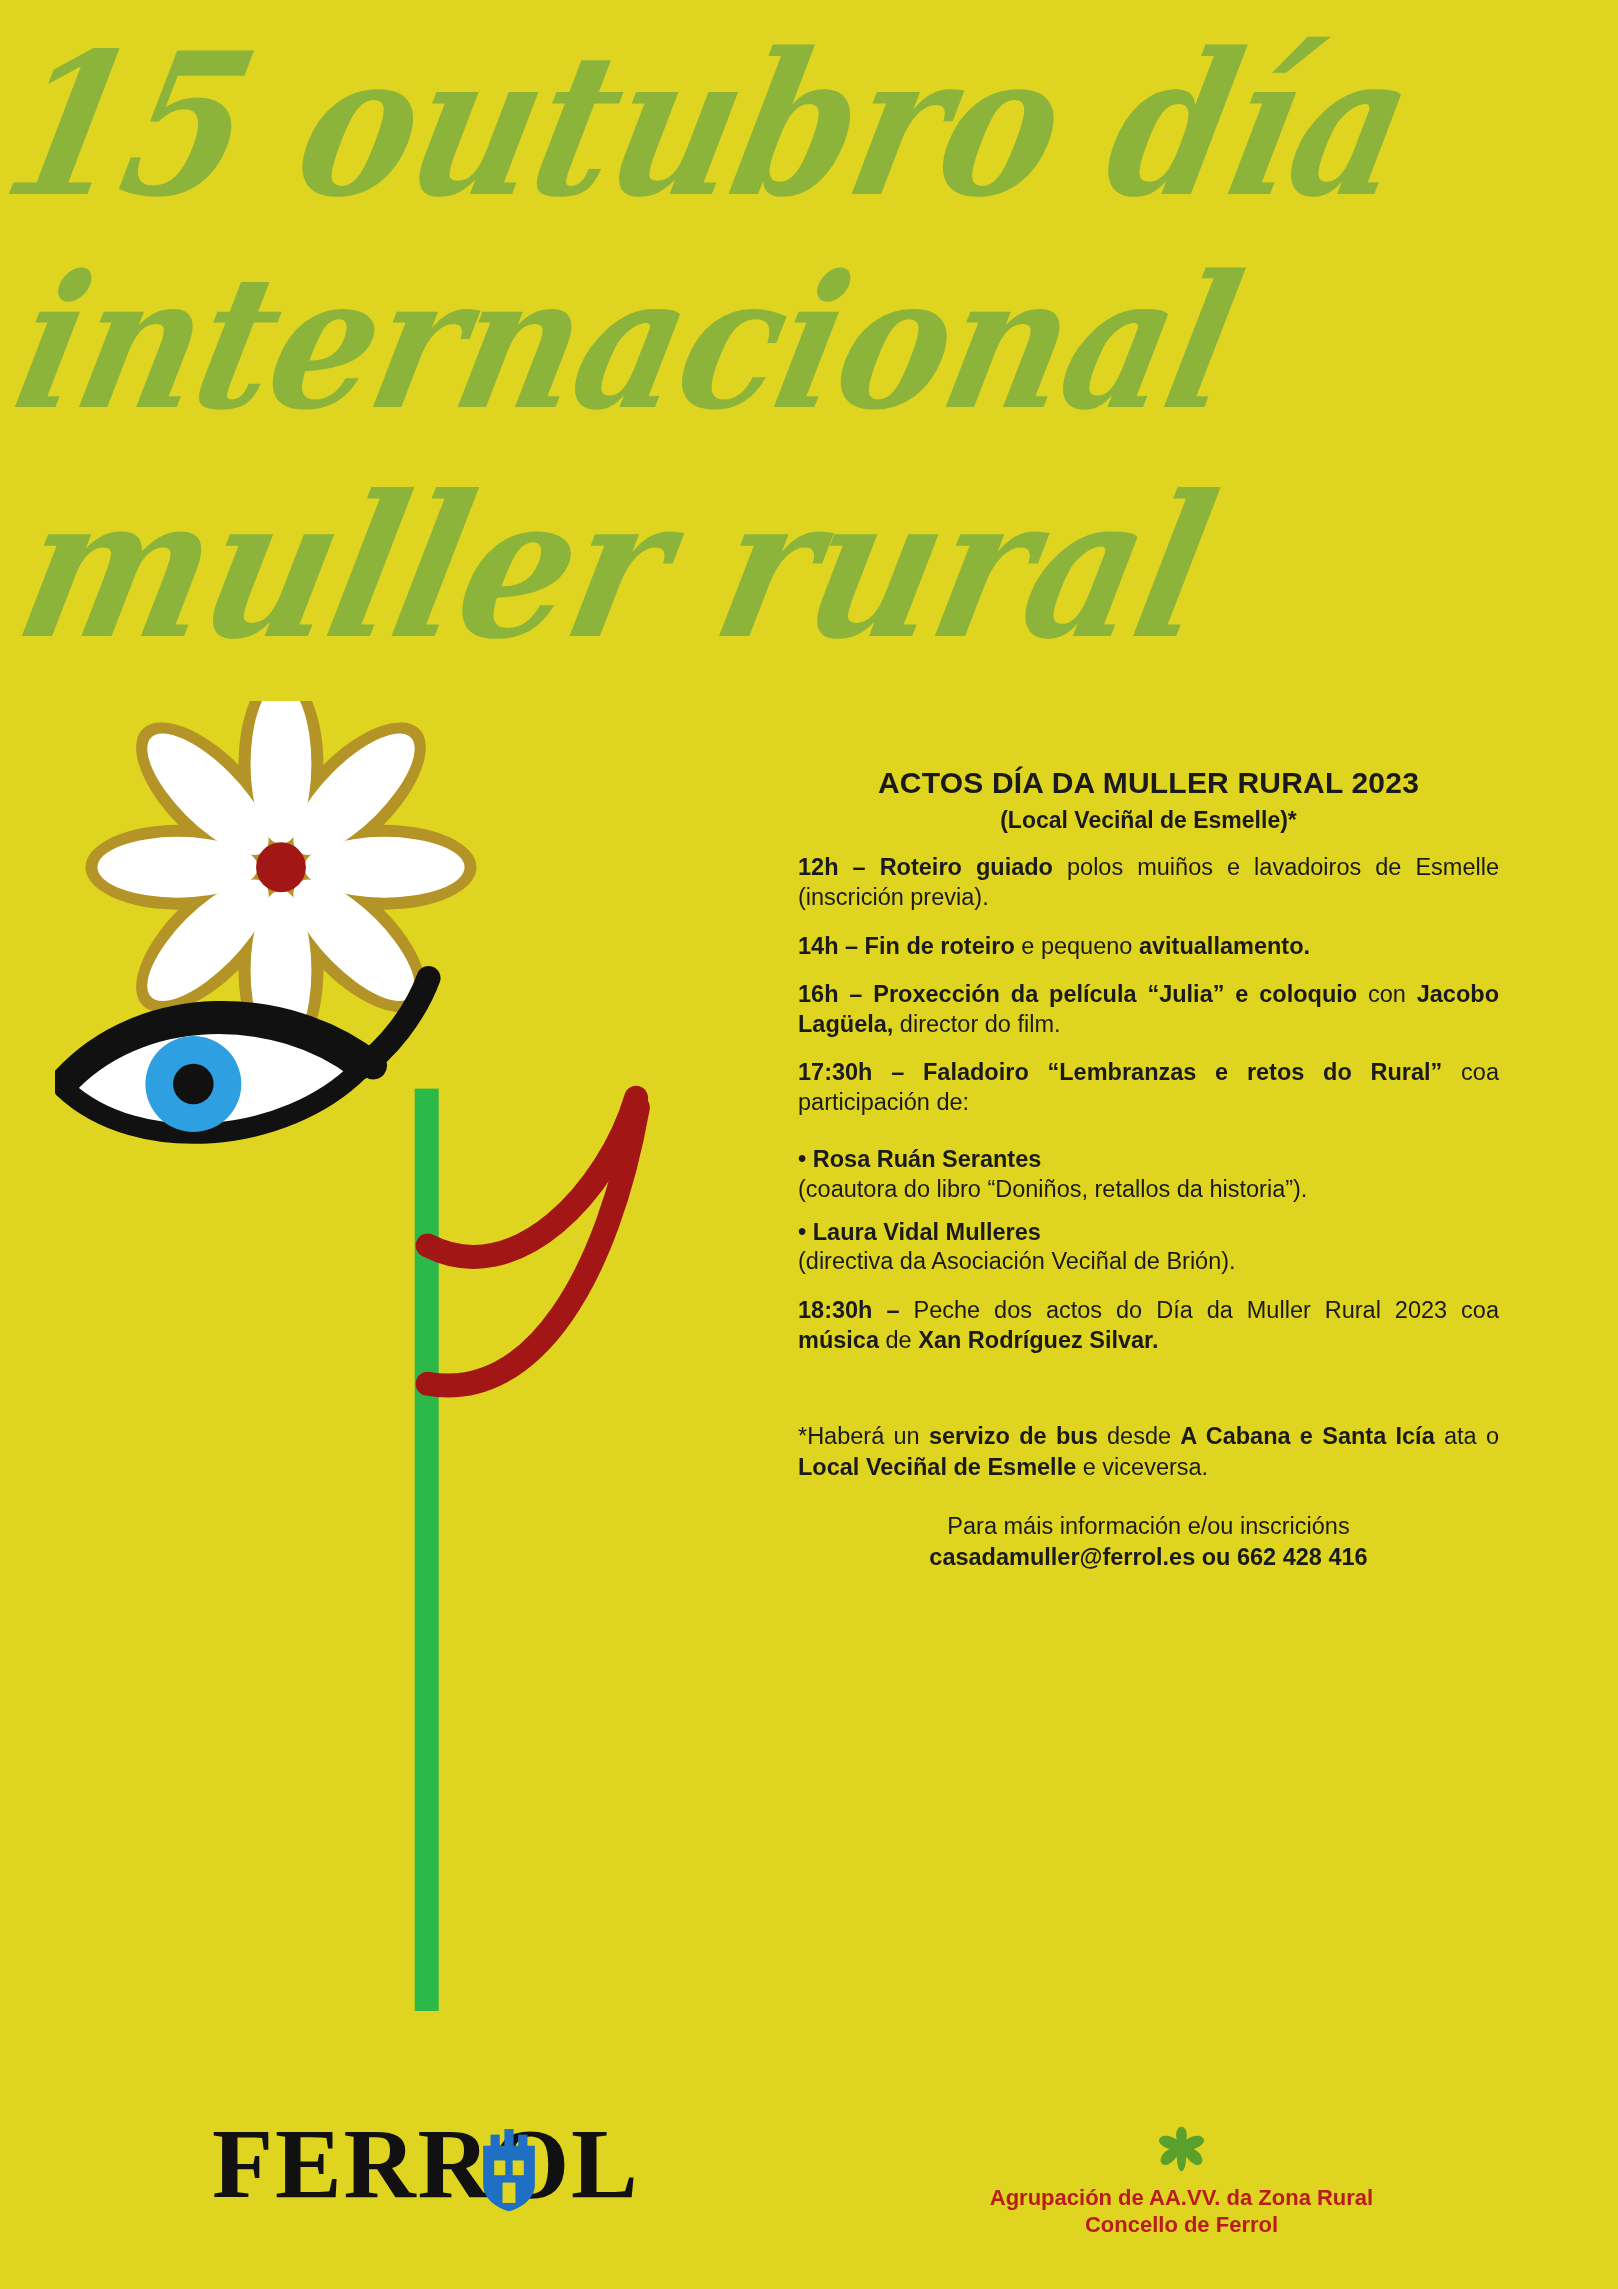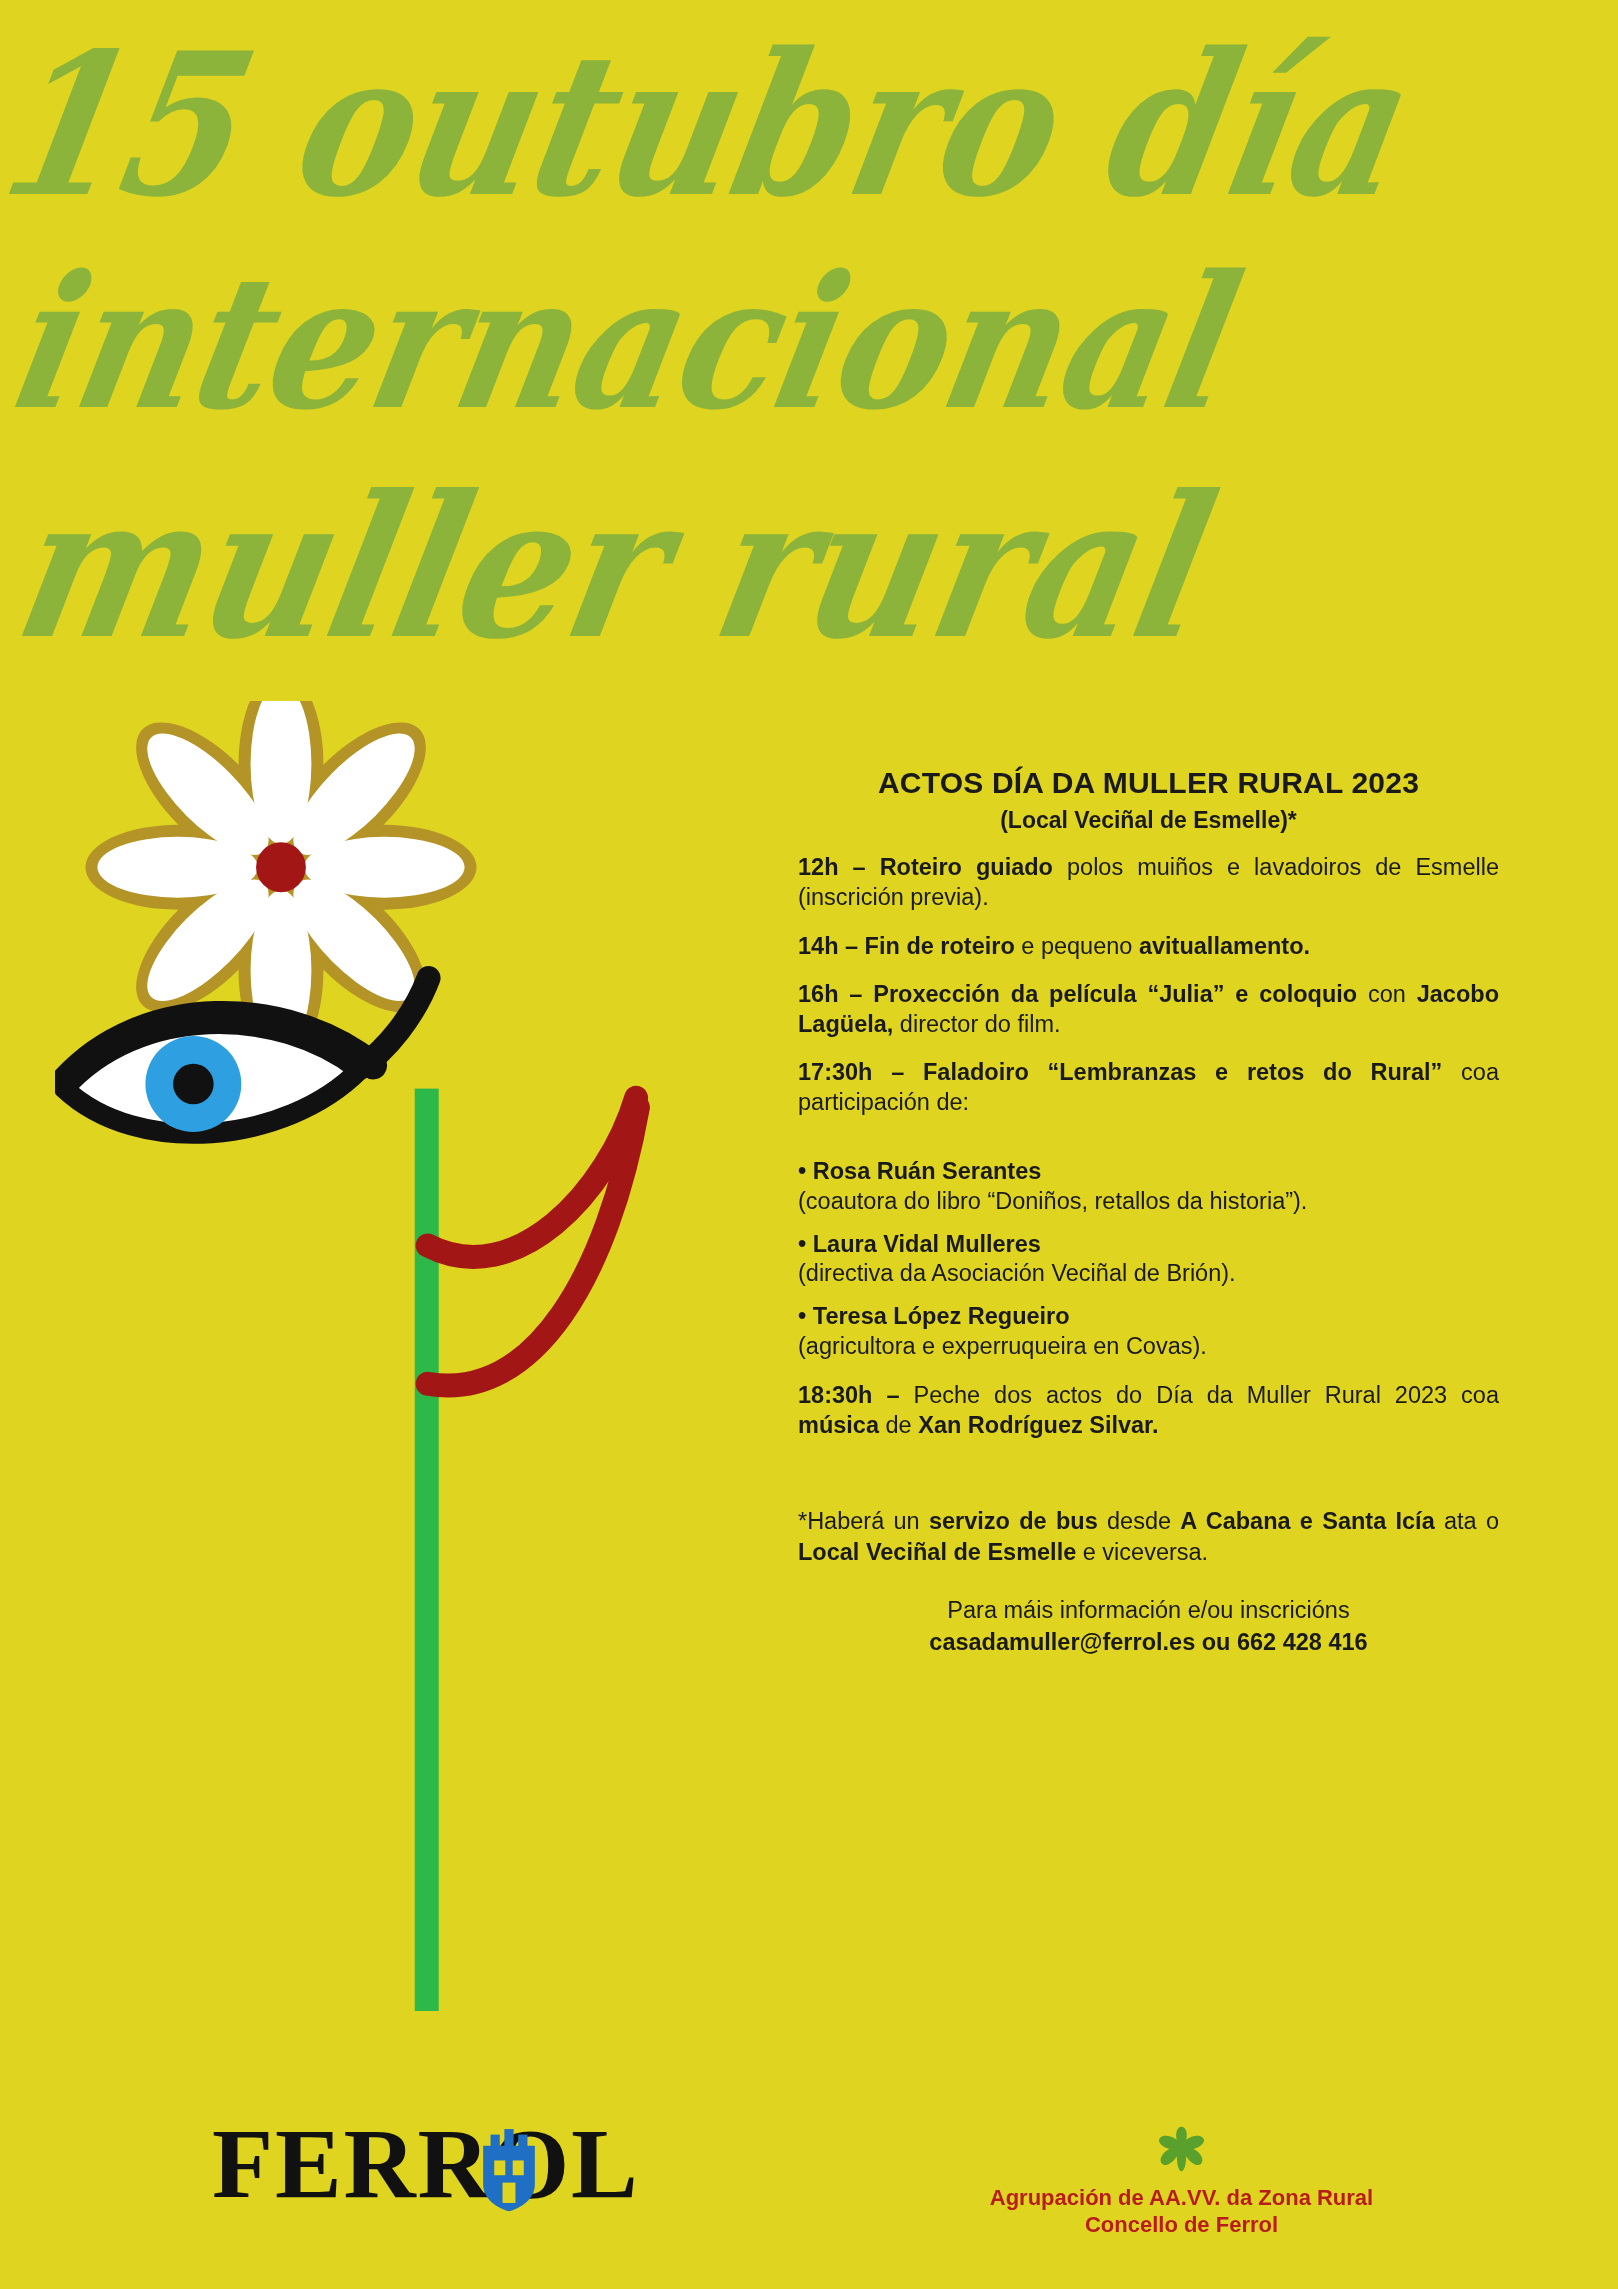--- a/index.html
+++ b/index.html
@@ -92,7 +92,7 @@
   }
   .block b { font-weight: bold; }
   .speakers {
-    margin-top: 40px;
+    margin-top: 28px;
   }
   .speaker {
     font-size: 23.5px;

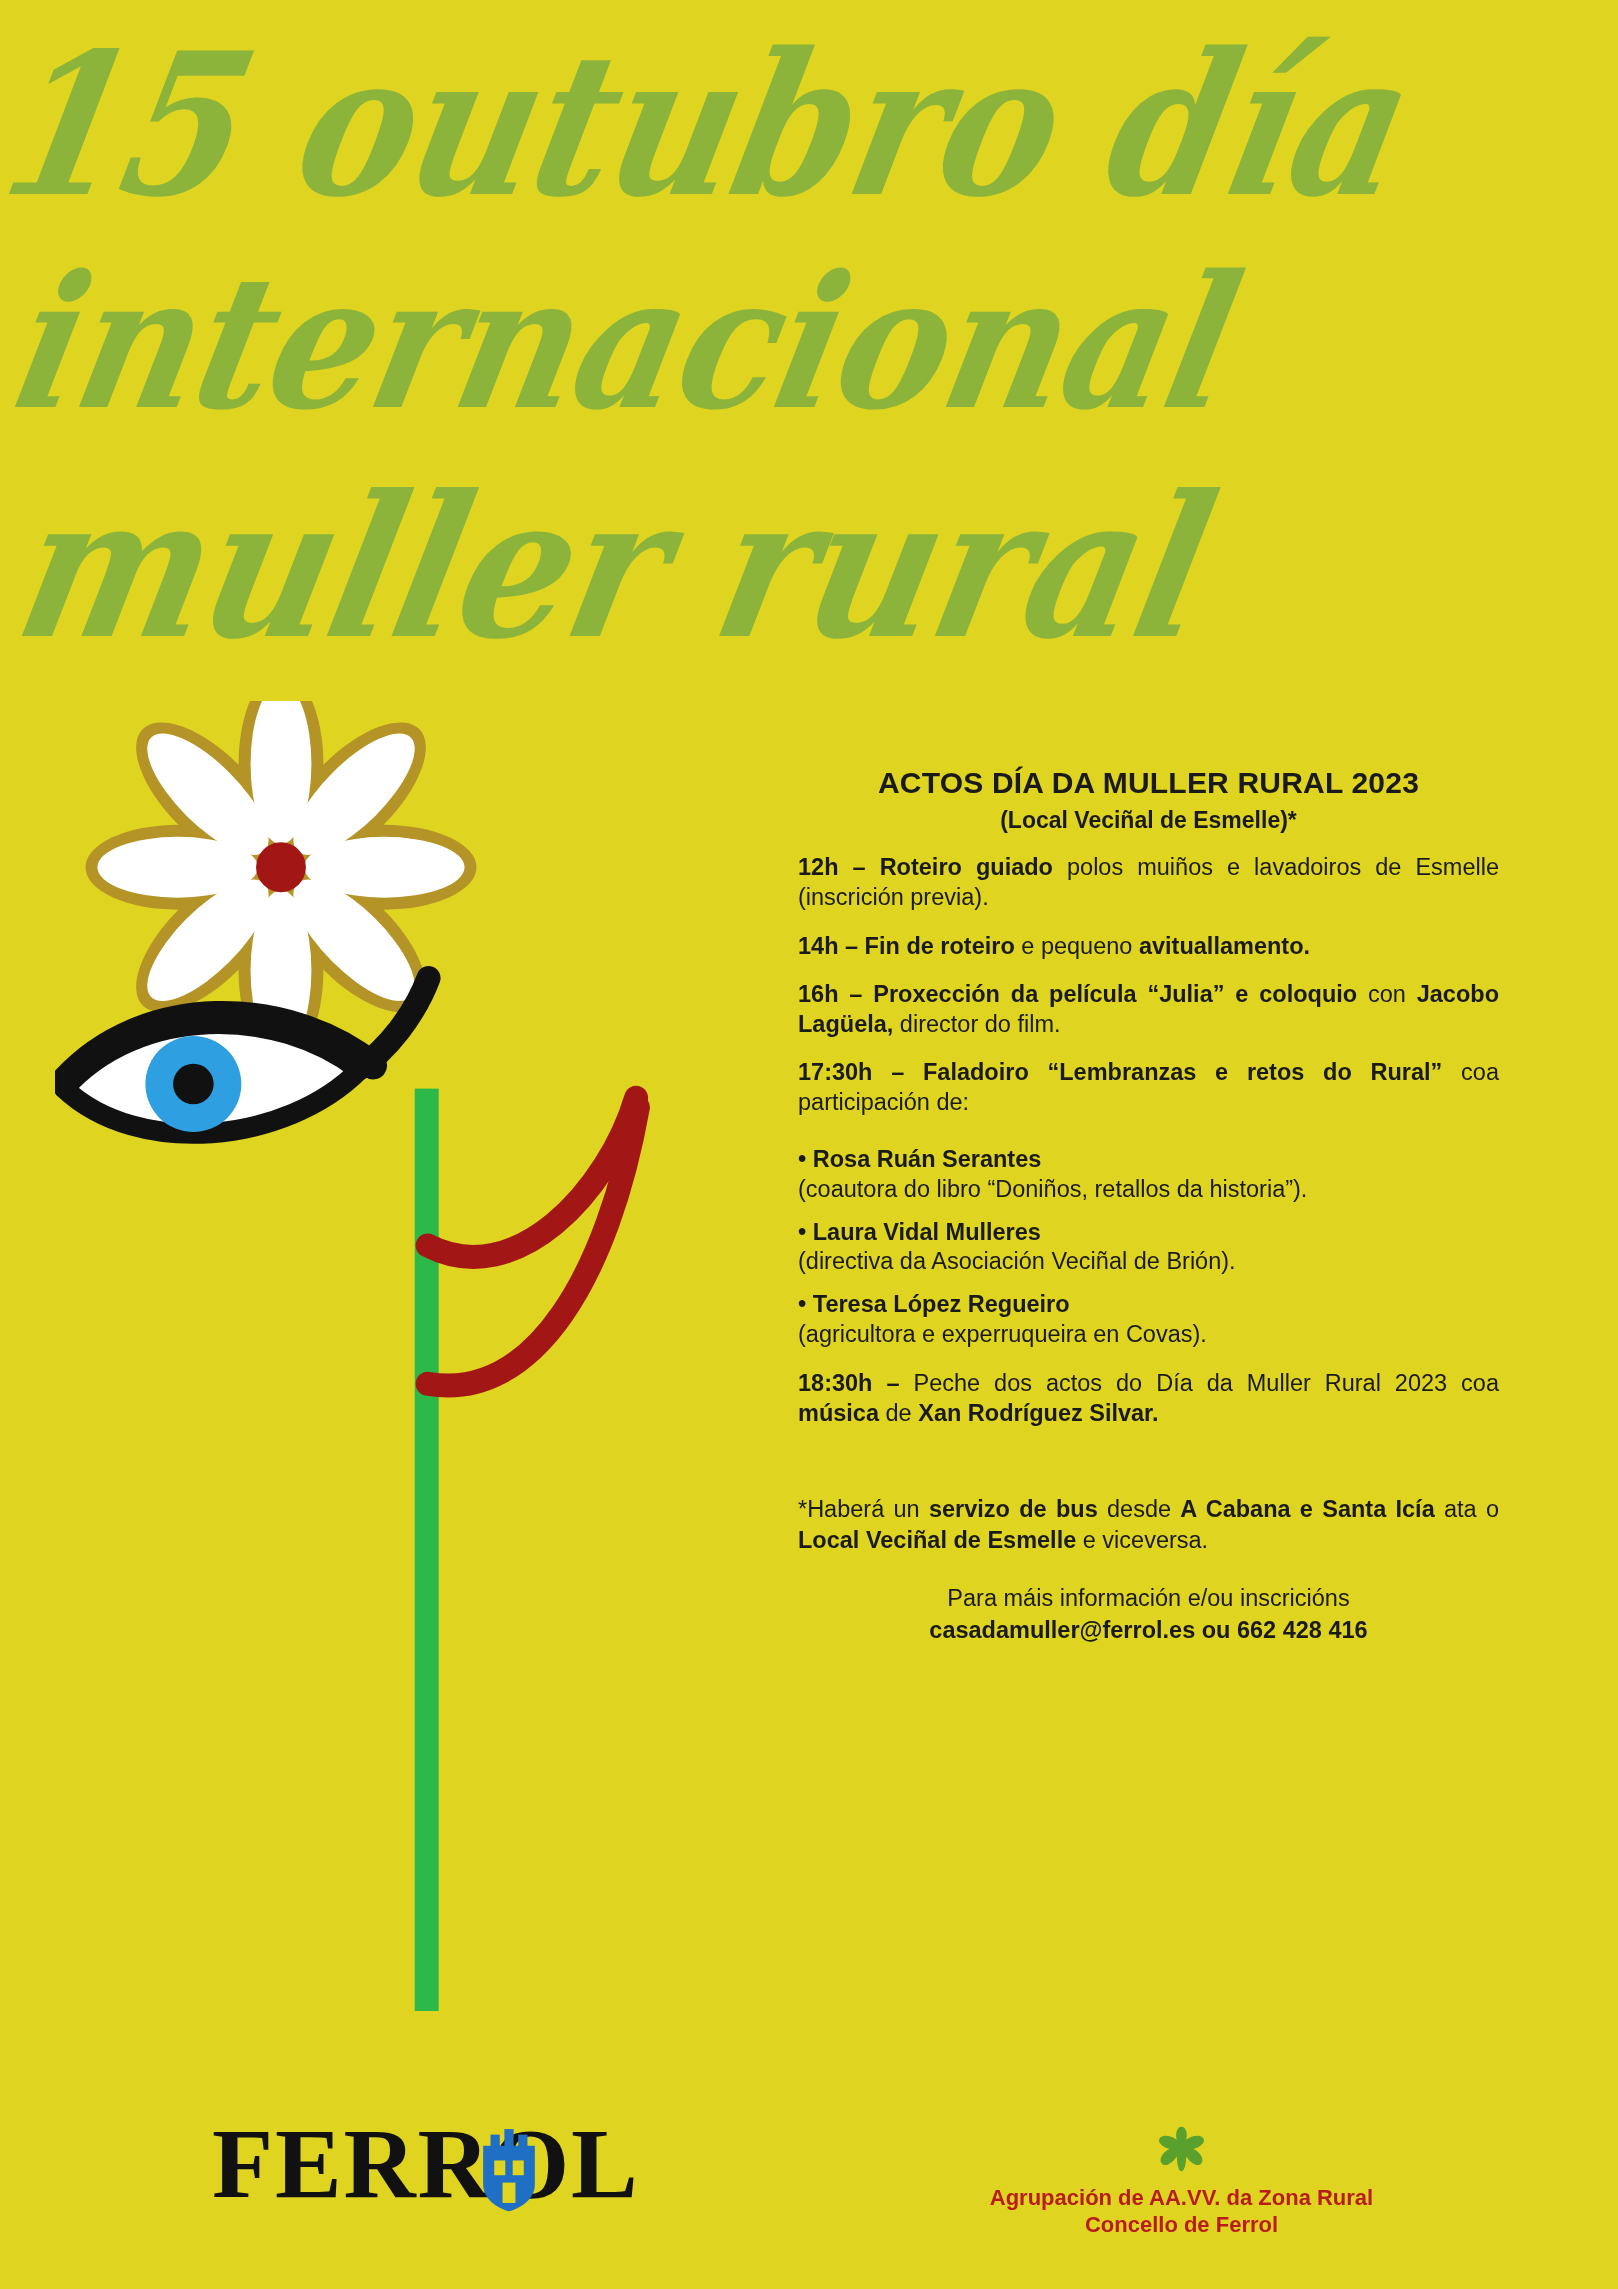--- a/index.html
+++ b/index.html
@@ -235,11 +235,6 @@
       <span class="nm">Laura Vidal Mulleres</span><br>
       <span>(directiva da Asociación Veciñal de Brión).</span>
     </div>
-    <div class="speaker">
-      <span class="nm">•</span>
-      <span class="nm">Teresa López Regueiro</span><br>
-      <span>(agricultora e experruqueira en Covas).</span>
-    </div>
   </div>
 
   <div class="block">

